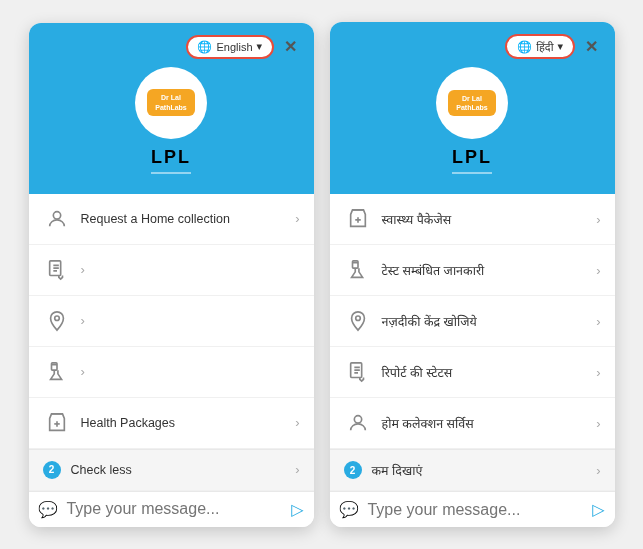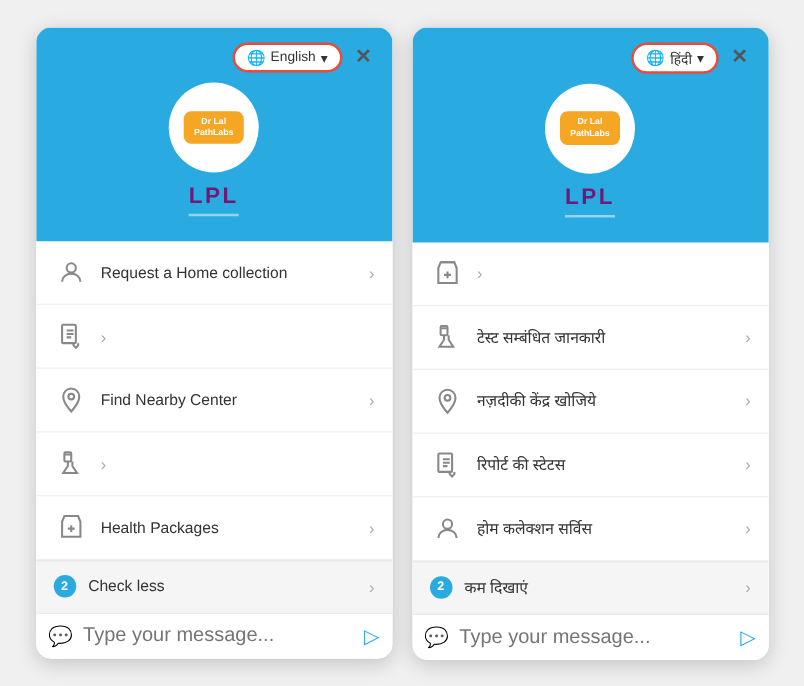--- a/index.html
+++ b/index.html
@@ -98,7 +98,7 @@
       line-height: 1.3;
     }
     .bot-name {
-      color: #701a75;
+      color: #000000;
       font-size: 18px;
       font-weight: bold;
       letter-spacing: 2px;

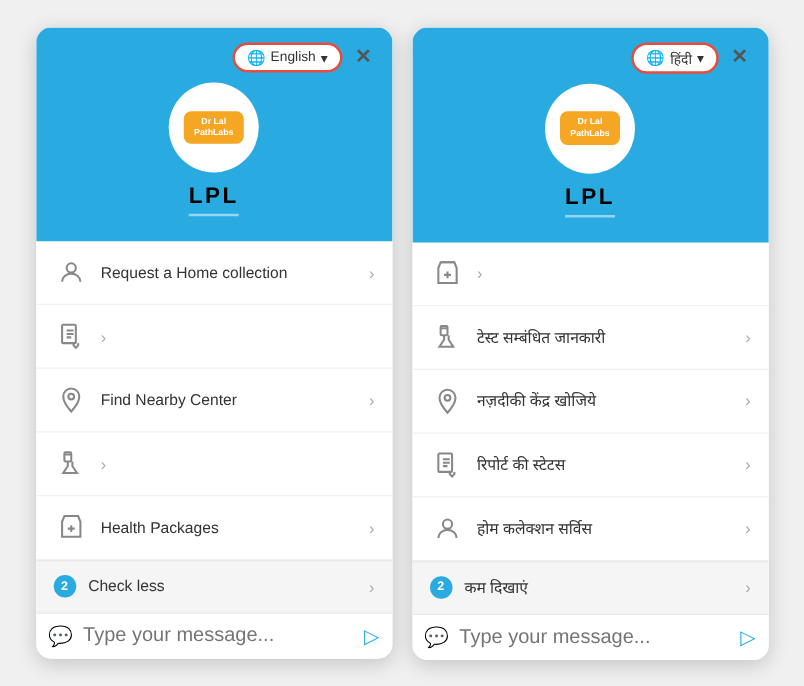--- a/index.html
+++ b/index.html
@@ -315,6 +315,7 @@
             <line x1="9" y1="13" x2="15" y2="13"></line>
           </svg>
         </div>
+        <span class="menu-label">स्वास्थ्य पैकेजेस</span>
         <span class="menu-arrow">›</span>
       </div>
 

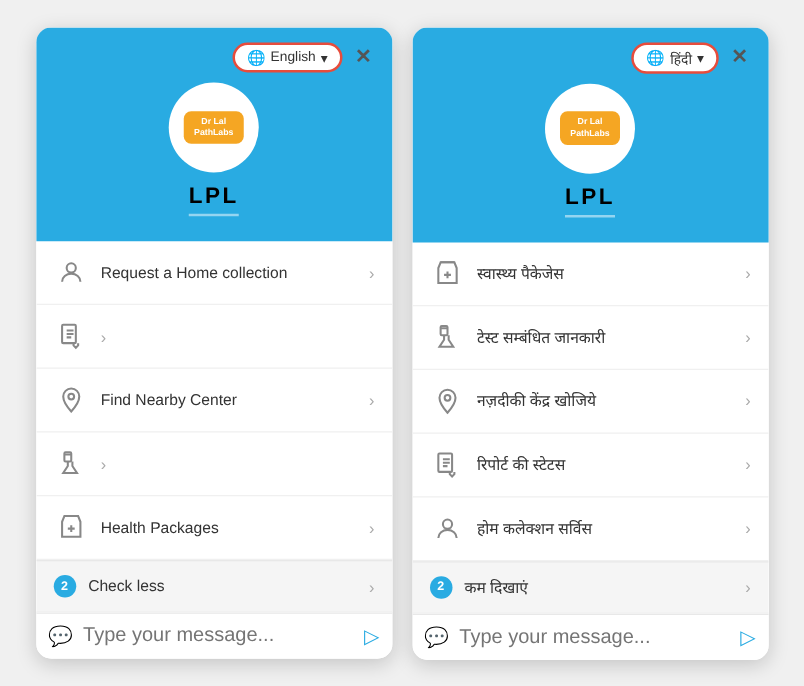--- a/index.html
+++ b/index.html
@@ -243,7 +243,6 @@
             <circle cx="12" cy="9" r="2.5"></circle>
           </svg>
         </div>
-        <span class="menu-label">Find Nearby Center</span>
         <span class="menu-arrow">›</span>
       </div>
 

